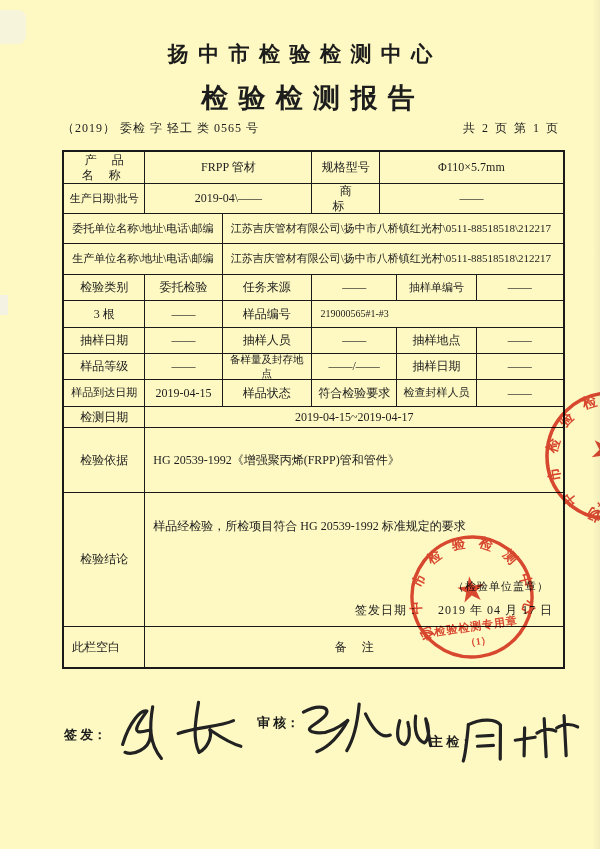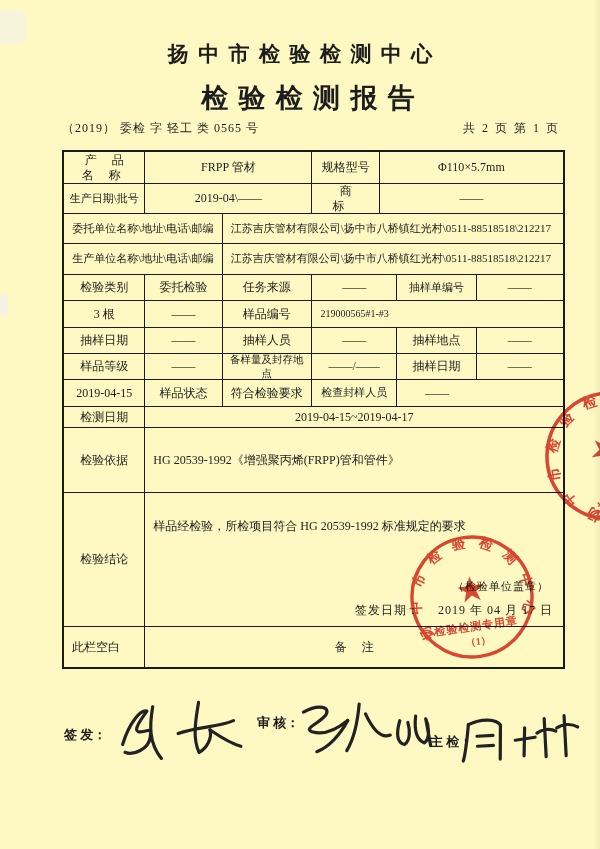--- a/index.html
+++ b/index.html
@@ -133,6 +133,7 @@
     </div>
 
     <div class="trow rowC h29">
+      <div class="cell small">样品到达日期</div>
       <div class="cell">2019-04-15</div>
       <div class="cell">样品状态</div>
       <div class="cell">符合检验要求</div>

